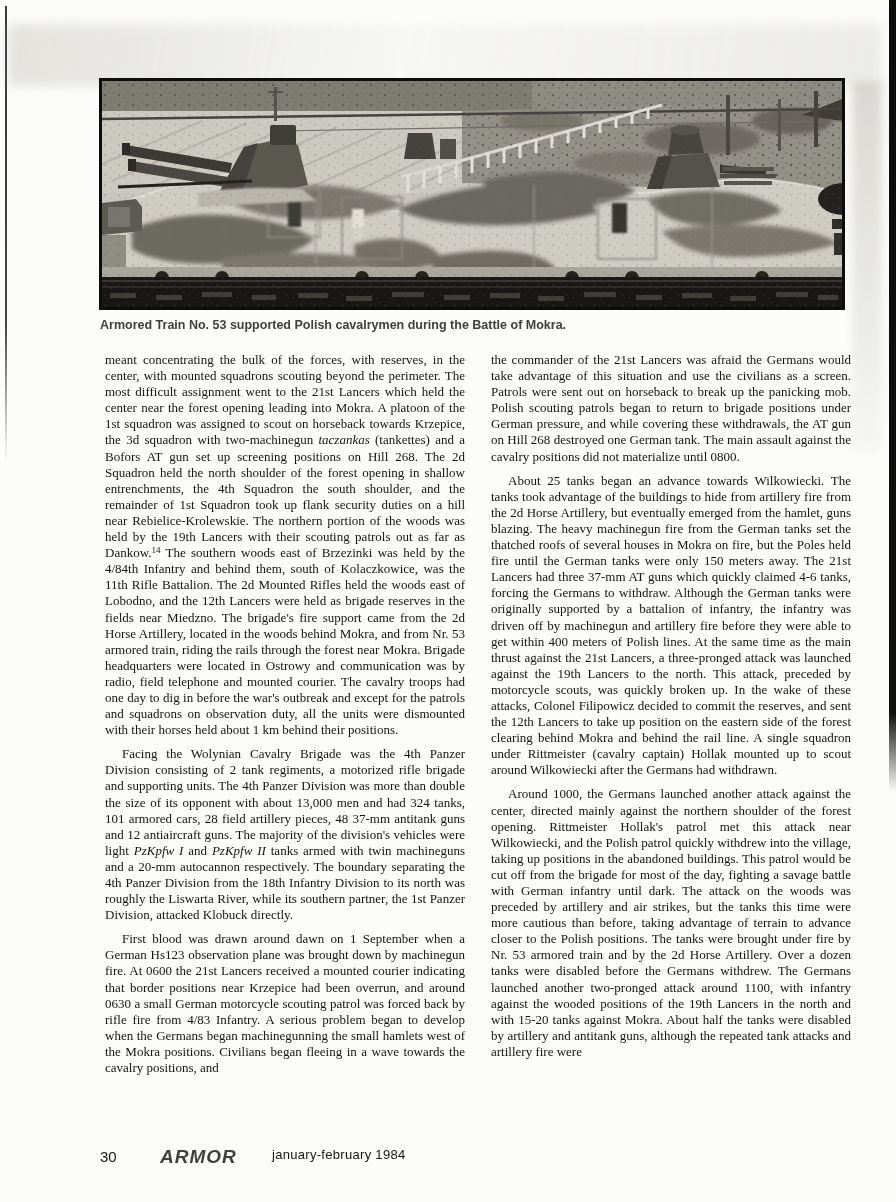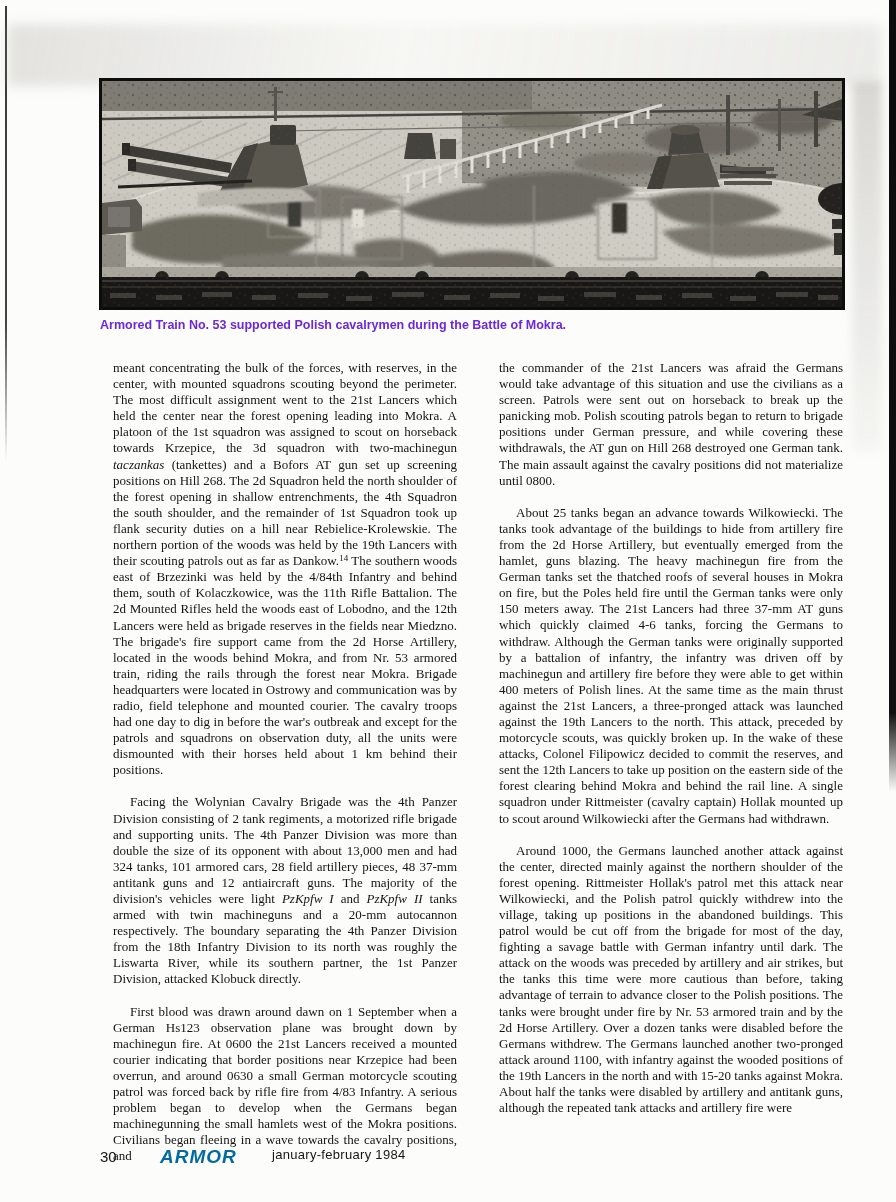--- a/index.html
+++ b/index.html
@@ -27,7 +27,7 @@
   .photo-frame svg{display:block;width:100%;height:100%;}
   
   .caption{position:absolute;left:100px;top:318px;width:745px;
-    font-family:"Liberation Sans", sans-serif;font-weight:bold;font-size:12.5px;color:#6d28d9;}
+    font-family:"Liberation Sans", sans-serif;font-weight:bold;font-size:12.5px;color:#404040;}
   
   .columns{position:absolute;left:97px;top:344px;width:762px;display:flex;gap:10px;}
   .col{width:376px;font-size:13px;line-height:16.1px;text-align:justify;text-justify:inter-word;}

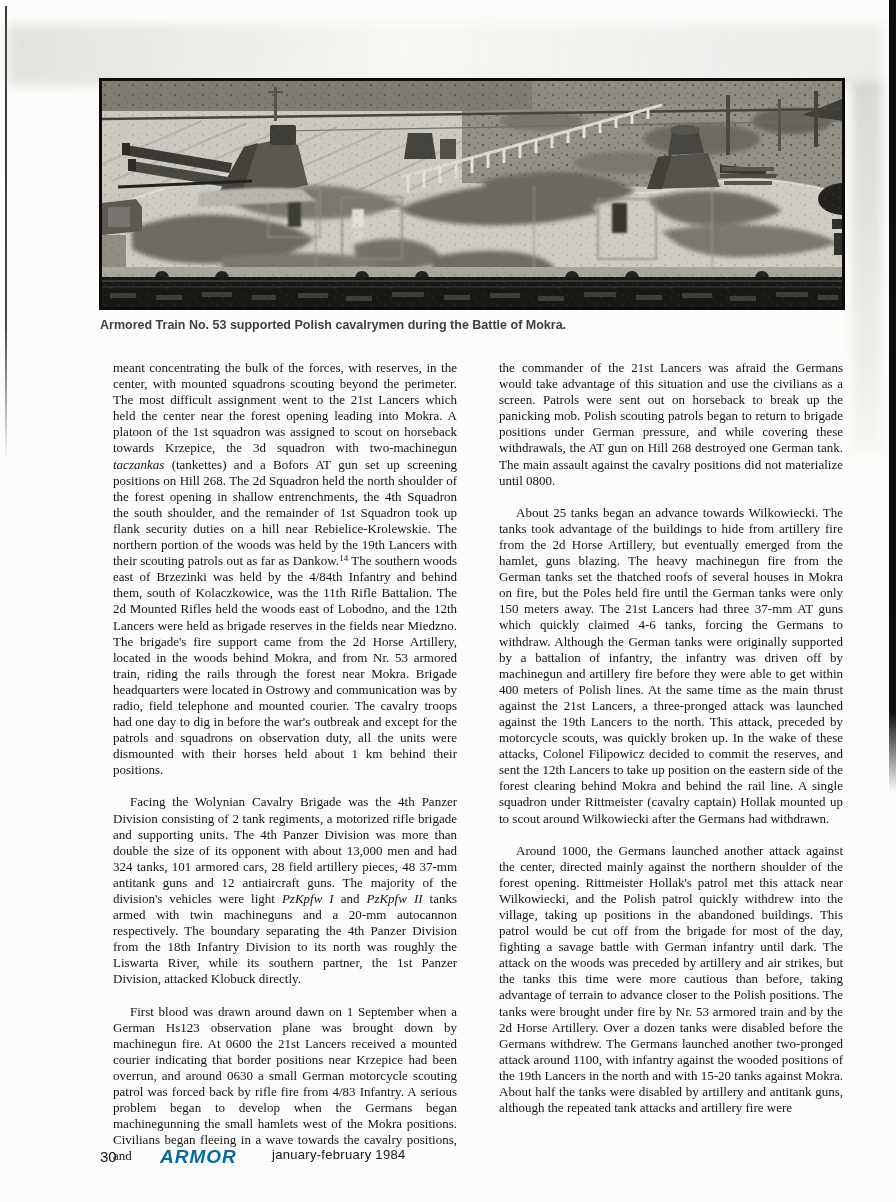--- a/index.html
+++ b/index.html
@@ -31,7 +31,7 @@
   
   .columns{position:absolute;left:97px;top:344px;width:762px;display:flex;gap:10px;}
   .col{width:376px;font-size:13px;line-height:16.1px;text-align:justify;text-justify:inter-word;}
-  .col p{margin:16px;}
+  .col p{margin:8px;}
   .col p.indent{text-indent:17px;}
   .col i{font-style:italic;}
   .col sup{font-size:9px;line-height:0;vertical-align:4px;}

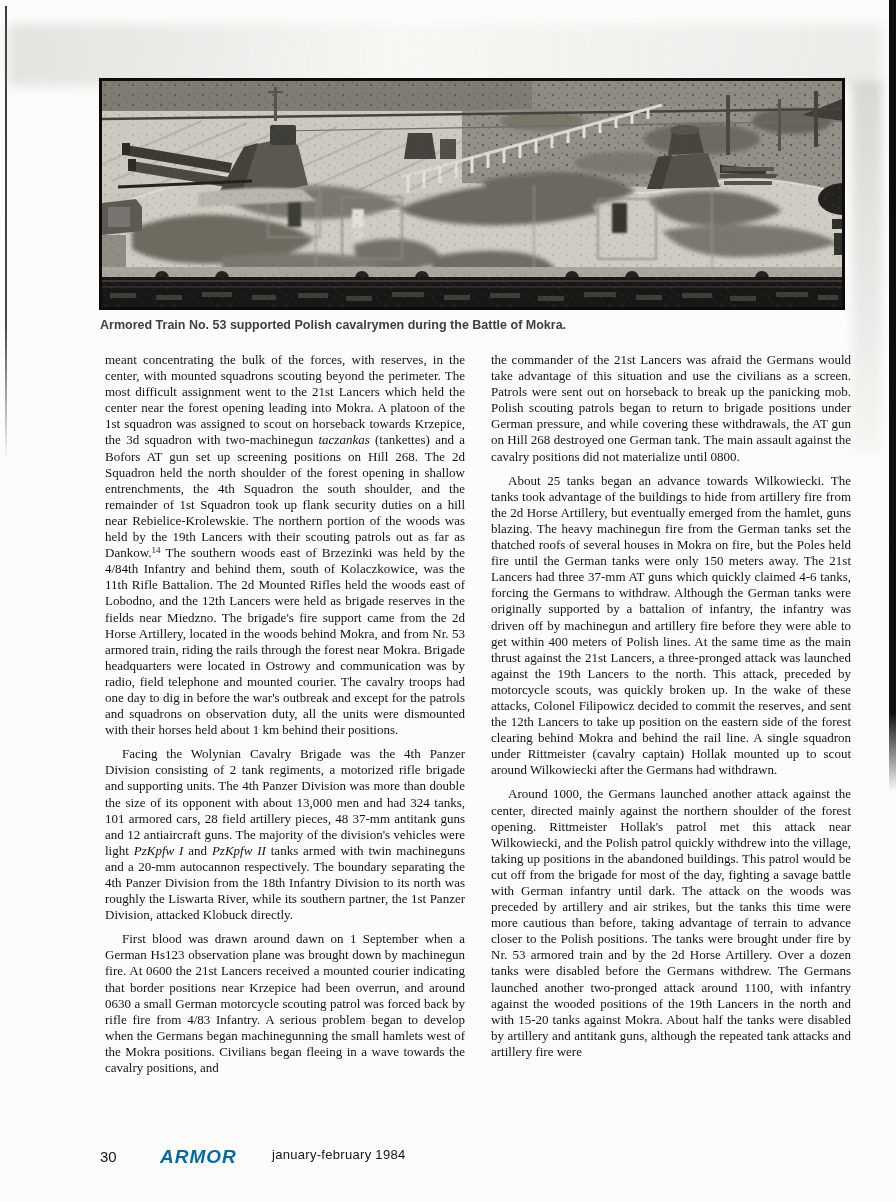--- a/index.html
+++ b/index.html
@@ -39,7 +39,7 @@
   .footer{position:absolute;left:0;top:1146px;width:896px;height:24px;
     font-family:"Liberation Sans", sans-serif;color:#161616;}
   .pgnum{position:absolute;left:100px;top:2px;font-size:15px;text-align:center;}
-  .logo{position:absolute;left:160px;top:0;font-size:19px;font-weight:bold;font-style:italic;letter-spacing:1px;color:#0369a1;}
+  .logo{position:absolute;left:160px;top:0;font-size:19px;font-weight:bold;font-style:italic;letter-spacing:1px;color:#404040;}
   .issue{position:absolute;left:272px;top:1px;font-size:13px;letter-spacing:.3px;}
 </style>
 </head>

